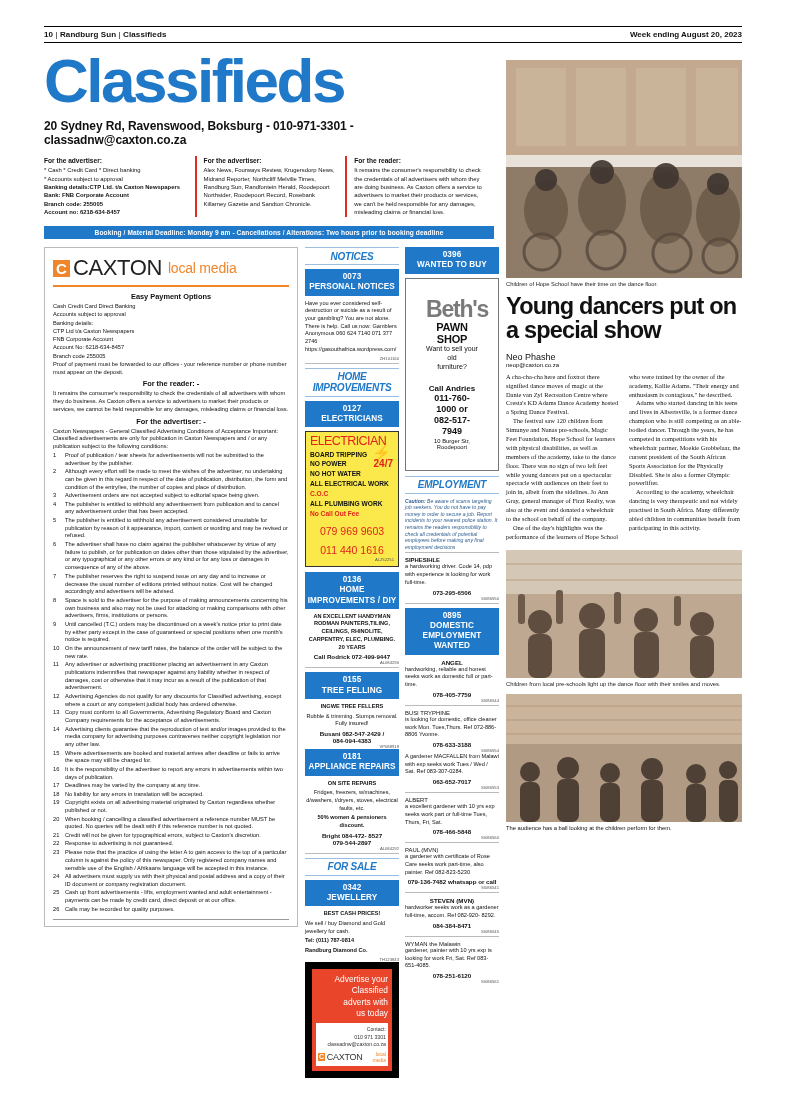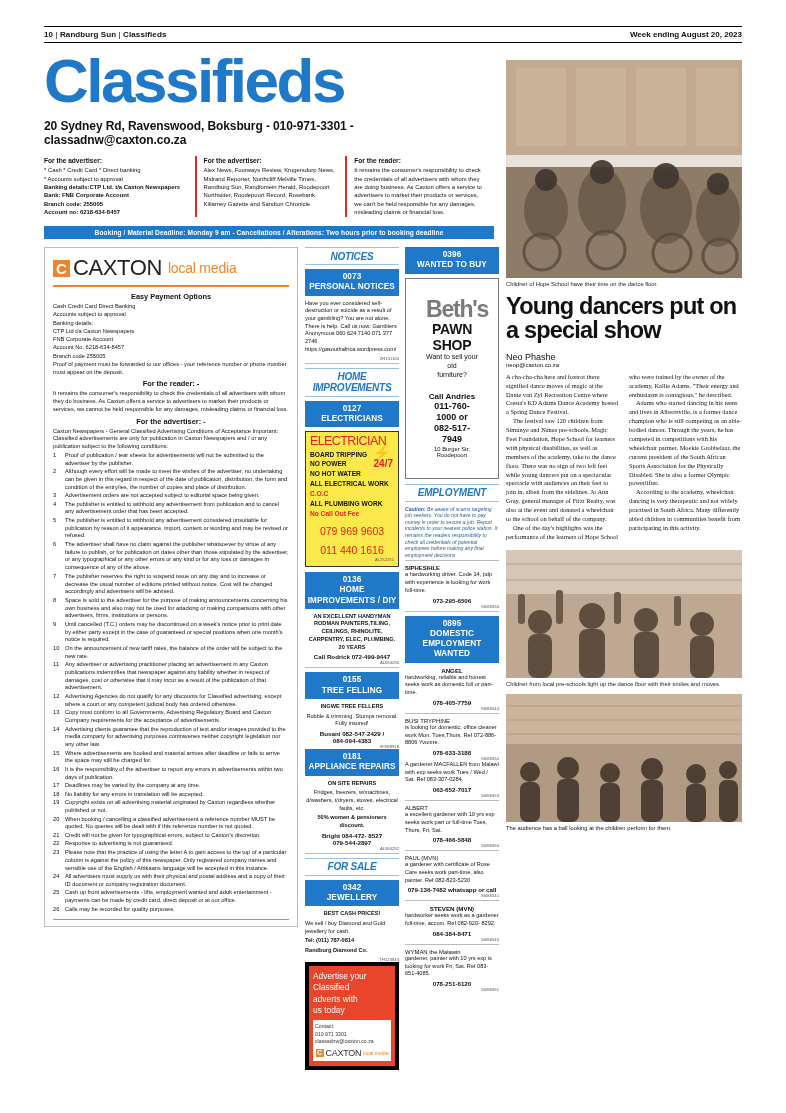--- a/index.html
+++ b/index.html
@@ -114,7 +114,7 @@
   
   .pawn-ad { border: 1px solid #777; padding: 20px; text-align: center; margin-bottom: 5px; background:#fff;}
   .pawn-logo { font-weight: bold; font-size: 23px; color: #7a7a7a; letter-spacing: -1.2px; line-height: .95; }
-  .pawn-shop { font-weight: bold; font-size: 14px; letter-spacing: -.2px; margin-top: 1px;}
+  .pawn-shop { font-weight: bold; font-size: 11px; letter-spacing: -.2px; margin-top: 1px;}
   .pawn-line { font-size: 7px; line-height: 1.25; }
   .pawn-call { font-weight: bold; font-size: 8px; margin-top: 12px;}
   .pawn-tel { font-weight: bold; font-size: 9px; line-height: 1.25;}

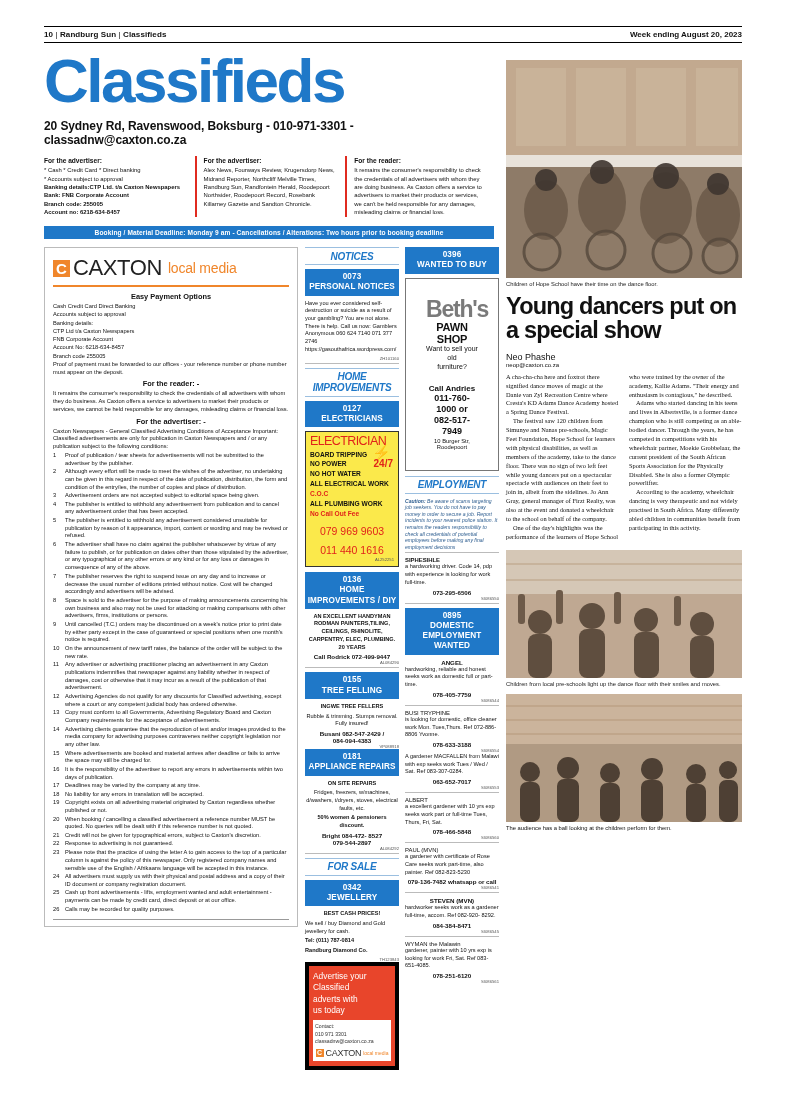--- a/index.html
+++ b/index.html
@@ -121,7 +121,7 @@
   .pawn-addr { font-size: 5.8px; }
 
   
-  .promo-ad { background: #e8452b; border: 4px solid #000000; padding: 5px 4px; text-align: left; color: #fff; }
+  .promo-ad { background: #e8452b; border: 7px solid #000000; padding: 5px 4px; text-align: right; color: #fff; }
   .promo-ad .pt { font-size: 8.4px; line-height: 1.35; }
   .promo-inner { background: #fff; color: #333; margin-top: 4px; padding: 3px 2px; }
   .promo-inner .sm { font-size: 5.2px; line-height: 1.4; }

